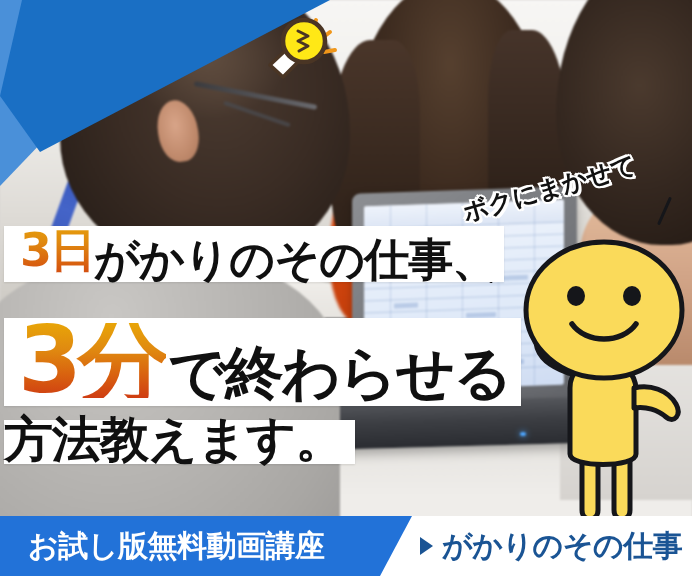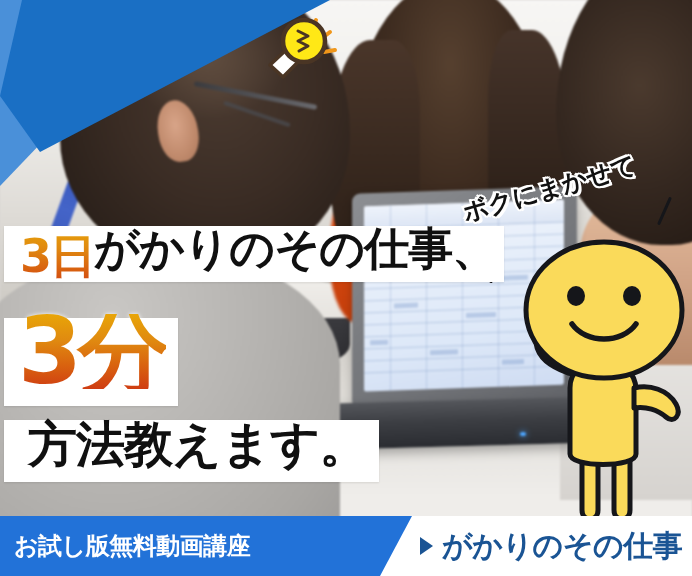--- a/index.html
+++ b/index.html
@@ -240,7 +240,7 @@
   
   .band{
     position:absolute;background:#fff;
-    display:flex;align-items:flex-start;
+    display:flex;align-items:flex-end;
     white-space:nowrap;
     box-shadow:0 1px 2px rgba(0,0,0,.10);
   }

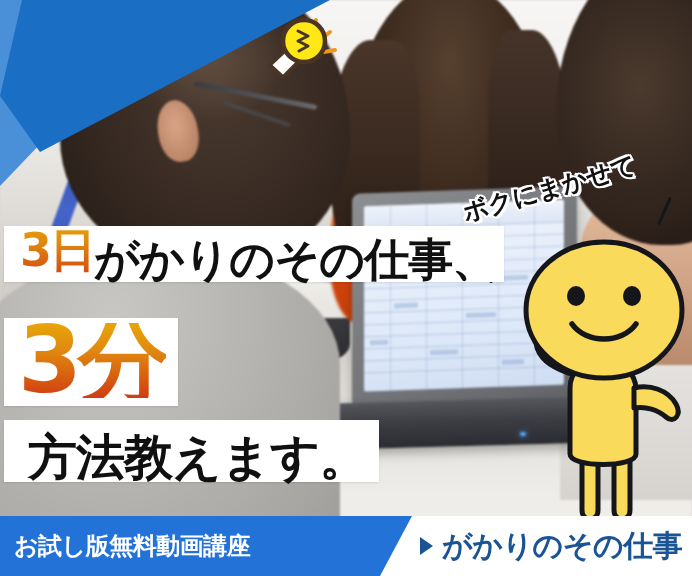--- a/index.html
+++ b/index.html
@@ -446,6 +446,7 @@
 
   <div class="band band2">
     <span class="accent acc2">3分</span>
+    <span class="hl hl2">で終わらせる</span>
   </div>
 
   <div class="band band3">

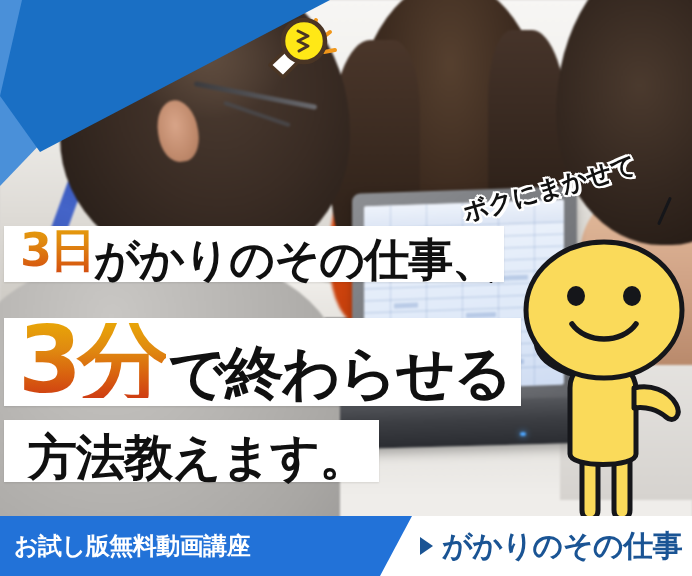--- a/index.html
+++ b/index.html
@@ -246,7 +246,7 @@
   }
   .band1{left:4px;top:226px;height:56px;padding:0 8px 0 16px;}
   .band2{left:4px;top:318px;height:84px;padding:0 10px 4px 14px;}
-  .band3{left:4px;top:420px;height:62px;padding:0 12px 0 24px;}
+  .band3{left:4px;top:420px;height:44px;padding:0 12px 0 0;}
 
   .hl{
     font-weight:700;color:#101010;

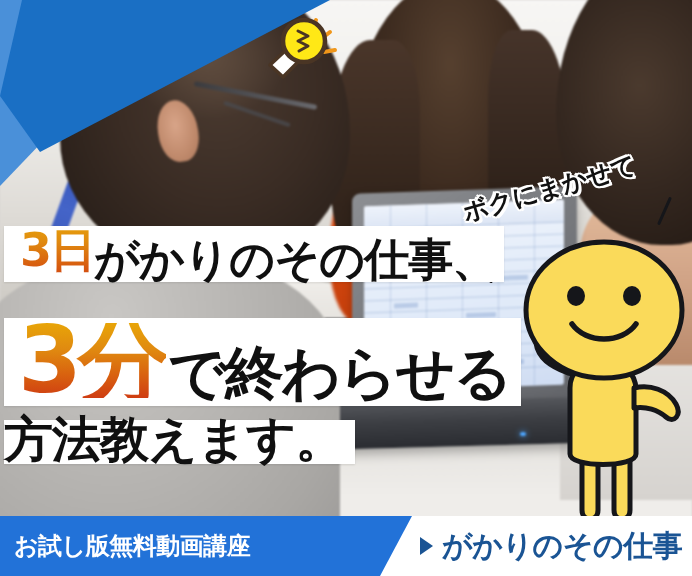--- a/index.html
+++ b/index.html
@@ -282,8 +282,8 @@
     display:flex;align-items:center;
   }
   .botbar-blue .btxt{
-    color:#fff;font-weight:700;font-size:24px;letter-spacing:-.5px;
-    margin-left:14px;white-space:nowrap;
+    color:#fff;font-weight:700;font-size:30px;letter-spacing:-.5px;
+    margin-left:28px;white-space:nowrap;
   }
   .botbar-white{
     position:absolute;left:412px;top:0;width:280px;height:60px;

